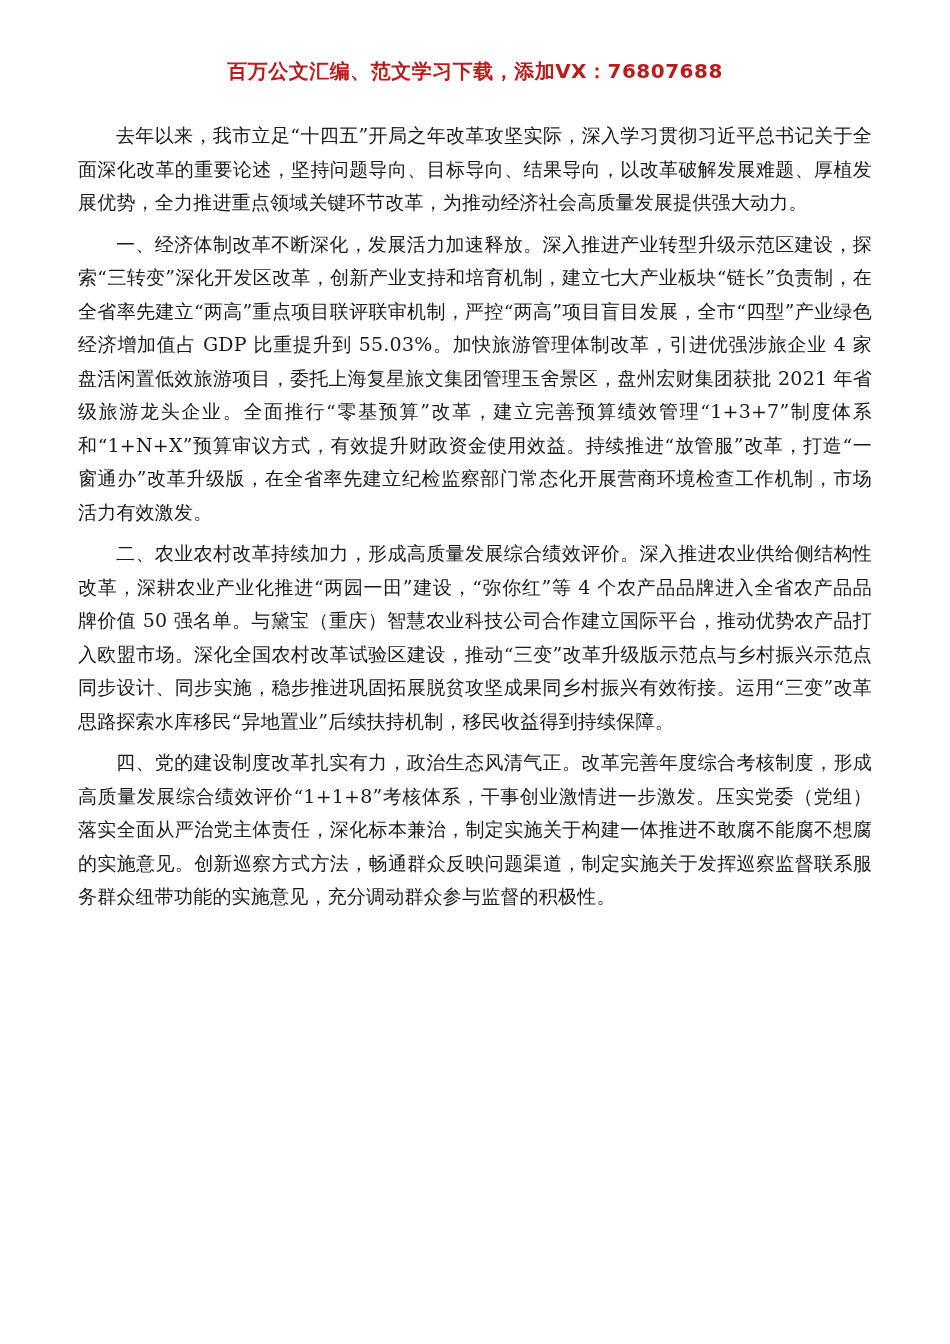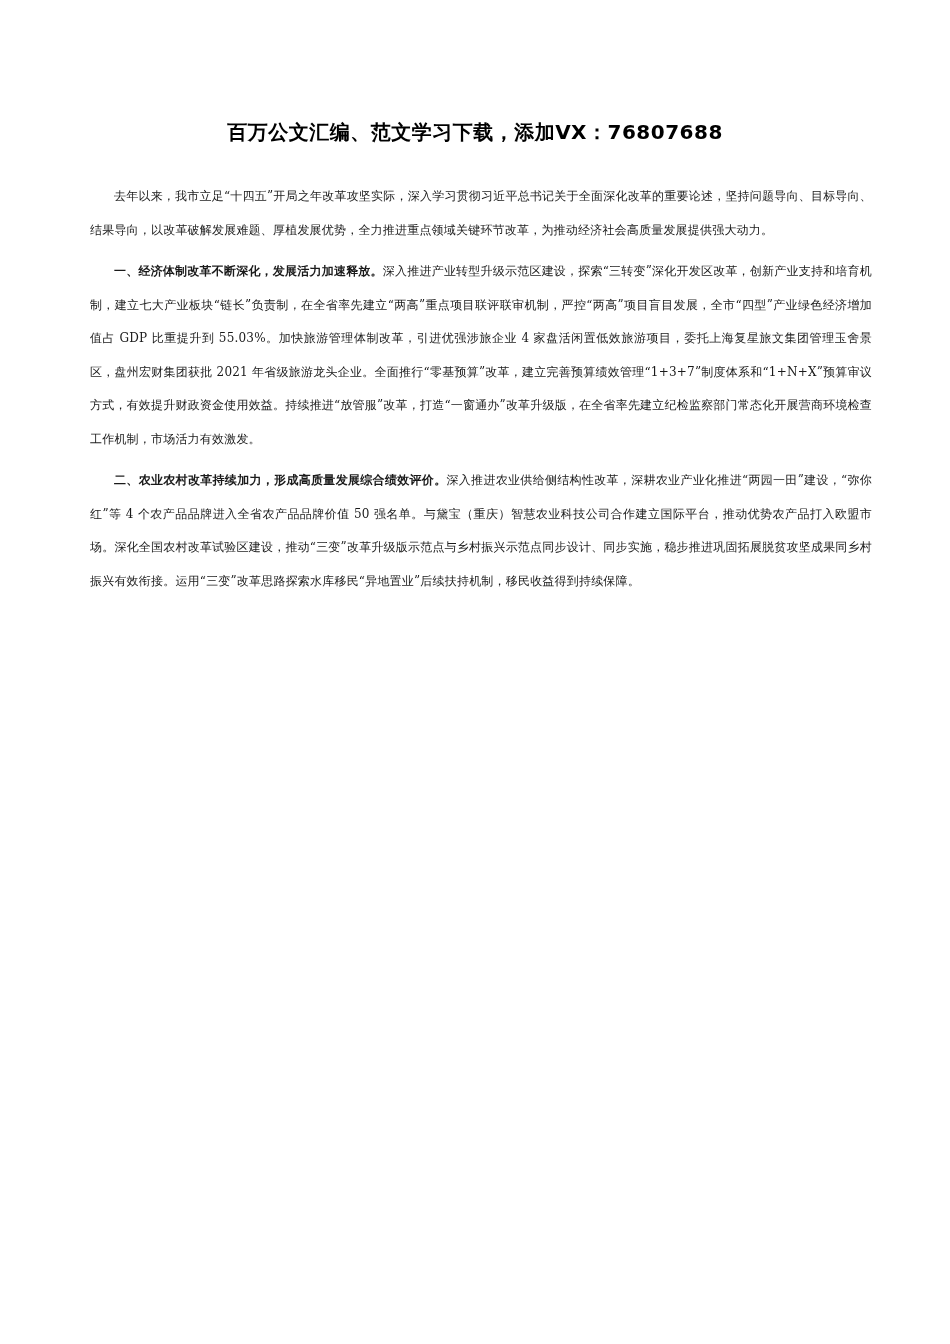--- a/index.html
+++ b/index.html
@@ -23,14 +23,13 @@
   }
   .banner {
     text-align: center;
-    color: #000000;
+    color: #b91c1c;
     font-family: "DejaVu Sans", "Liberation Sans", sans-serif;
     font-weight: bold;
     font-size: 20px;
     letter-spacing: 0.5px;
-    padding-top: 80px;
+    padding-top: 58px;
     padding-bottom: 0;
-    margin-top: 39px;
   }
   .content {
     padding: 0 78px 0 78px;

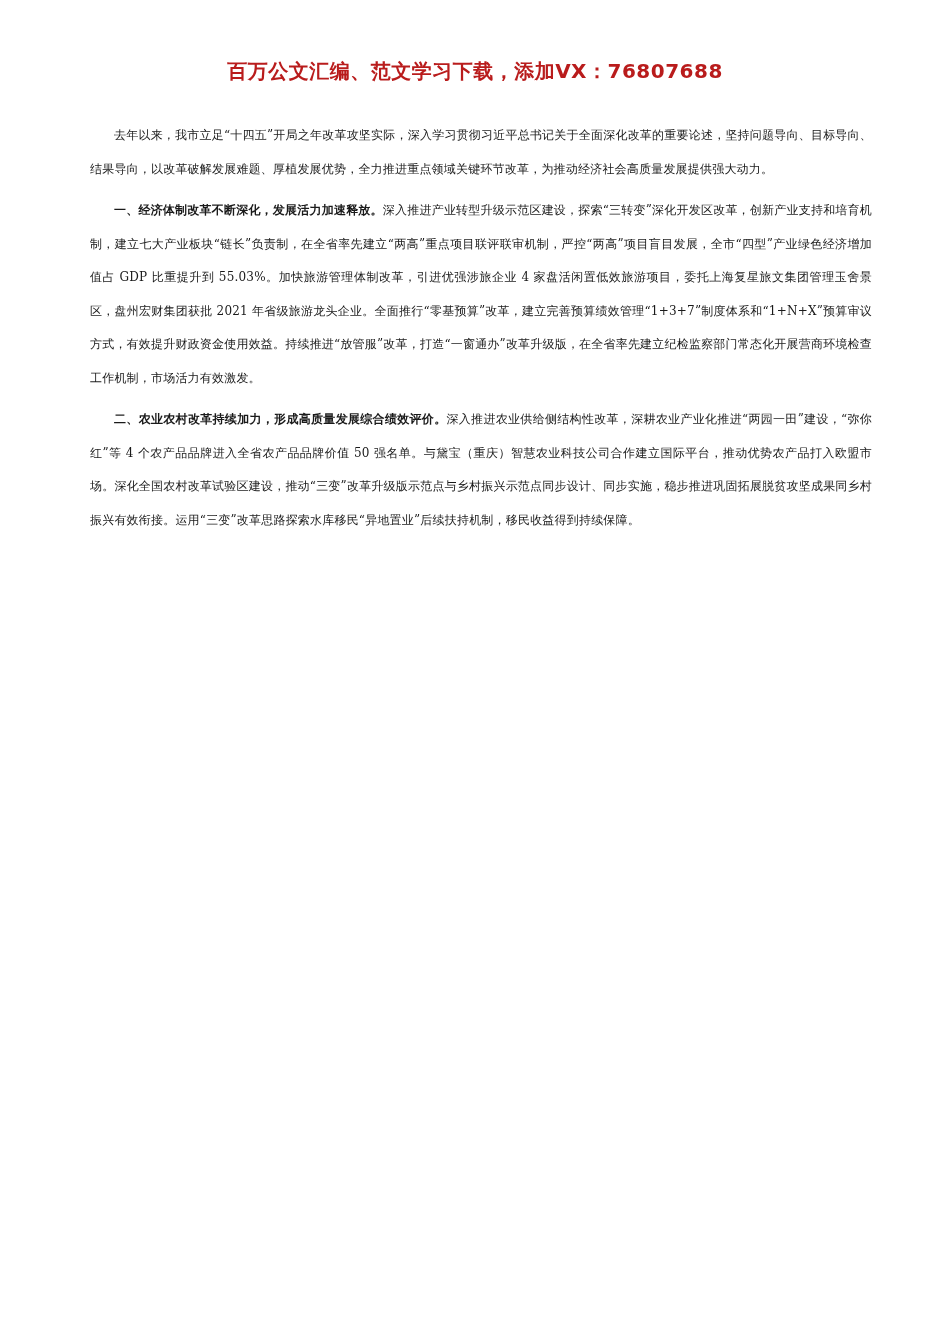--- a/index.html
+++ b/index.html
@@ -36,8 +36,8 @@
     margin-top: 34px;
   }
   p.para {
-    margin: 0 0 0 12px;
-    font-size: 12px;
+    margin: 0 0 0 0;
+    font-size: 19px;
     line-height: 33.5px;
     text-align: justify;
     text-justify: inter-ideograph;

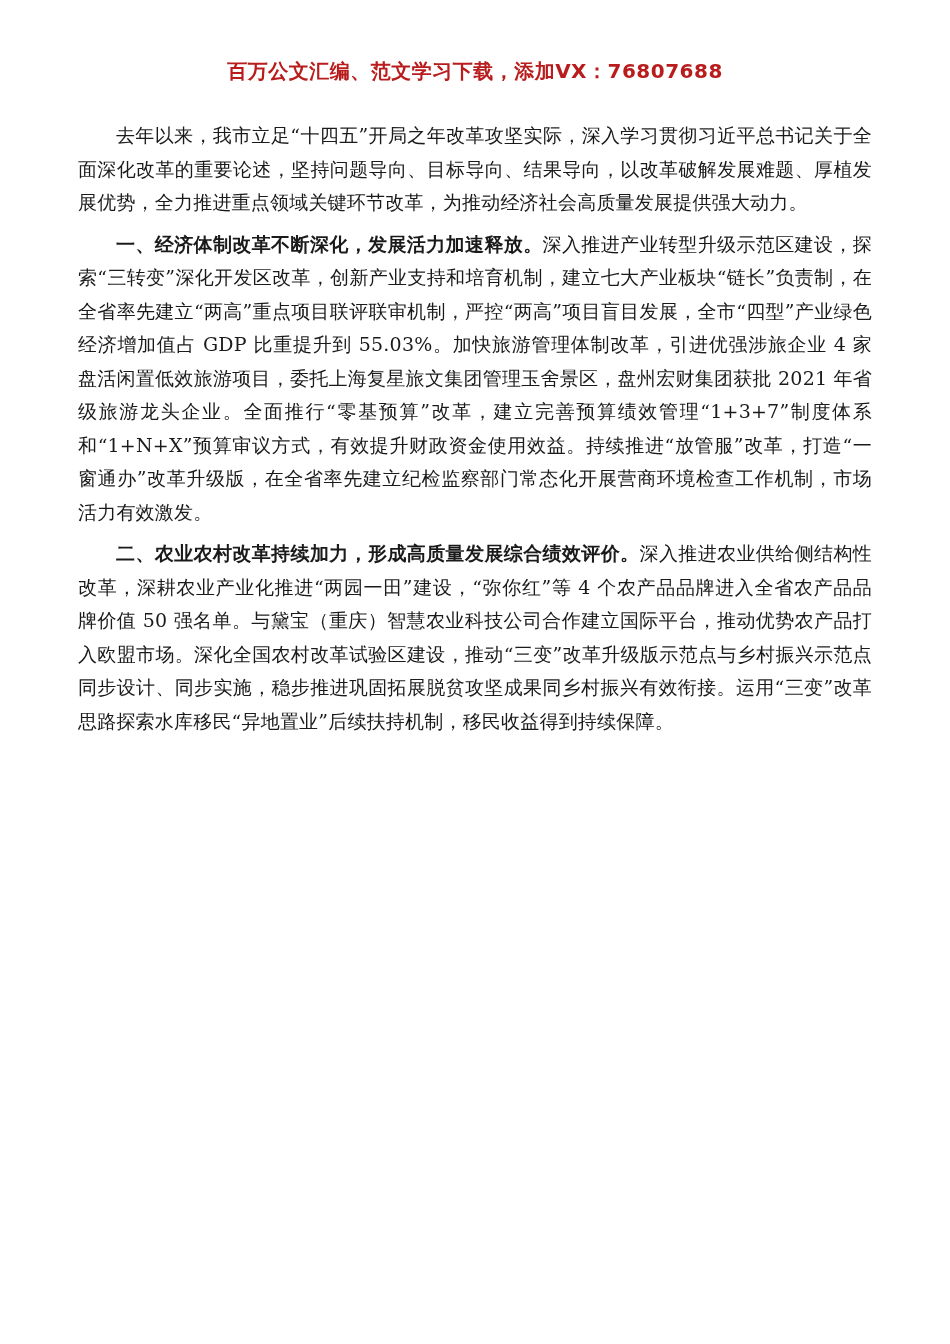--- a/index.html
+++ b/index.html
@@ -50,7 +50,7 @@
   }
   .lead {
     font-family: "DejaVu Sans", "Liberation Sans", sans-serif;
-    font-weight: bold;
+    font-weight: normal;
     letter-spacing: 0.2px;
   }
 </style>

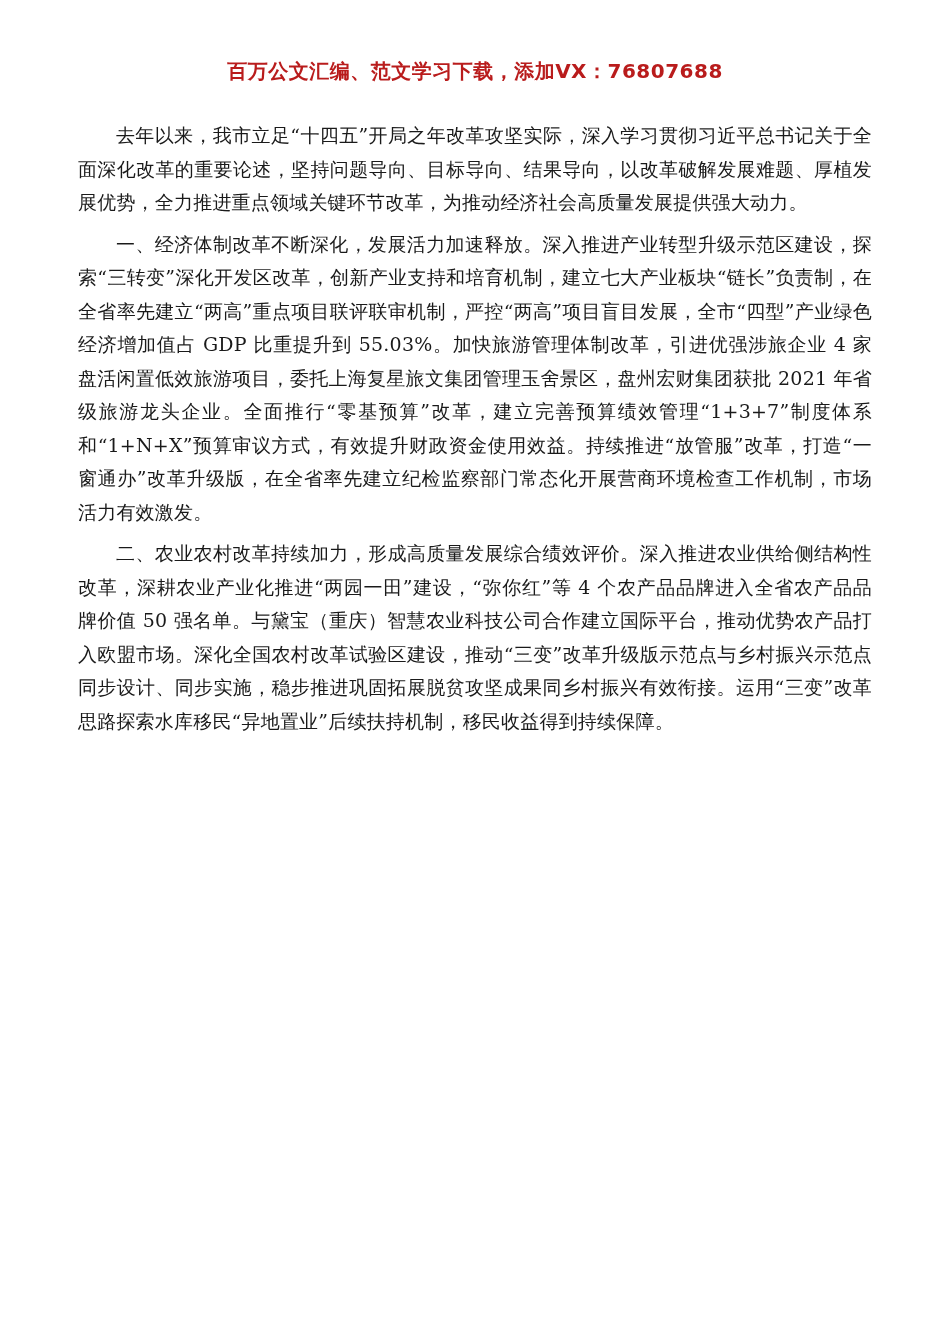--- a/index.html
+++ b/index.html
@@ -70,6 +70,7 @@
     <p class="para"><span class="lead">二、农业农村改革持续加力，形成高质量发展综合绩效评价。</span><span>深入推进农业供给侧结构性改革，深耕农业产业化推进“两园一田”建设，“弥你红”等 4 个农产品品牌进入全省农产品品牌价值 50 强名单。与黛宝（重庆）智慧农业科技公司合作建立国际平台，推动优势农产品打入欧盟市场。深化全国农村改革试验区建设，推动“三变”改革升级版示范点与乡村振兴示范点同步设计、同步实施，稳步推进巩固拓展脱贫攻坚成果同乡村振兴有效衔接。运用“三变”改革思路探索水库移民“异地置业”后续扶持机制，移民收益得到持续保障。</span></p>
 
 
+    <p class="para"><span class="lead">四、党的建设制度改革扎实有力，政治生态风清气正。</span><span>改革完善年度综合考核制度，形成高质量发展综合绩效评价“1+1+8”考核体系，干事创业激情进一步激发。压实党委（党组）落实全面从严治党主体责任，深化标本兼治，制定实施关于构建一体推进不敢腐不能腐不想腐的实施意见。创新巡察方式方法，畅通群众反映问题渠道，制定实施关于发挥巡察监督联系服务群众纽带功能的实施意见，充分调动群众参与监督的积极性。</span></p>
 
 
   </div>

